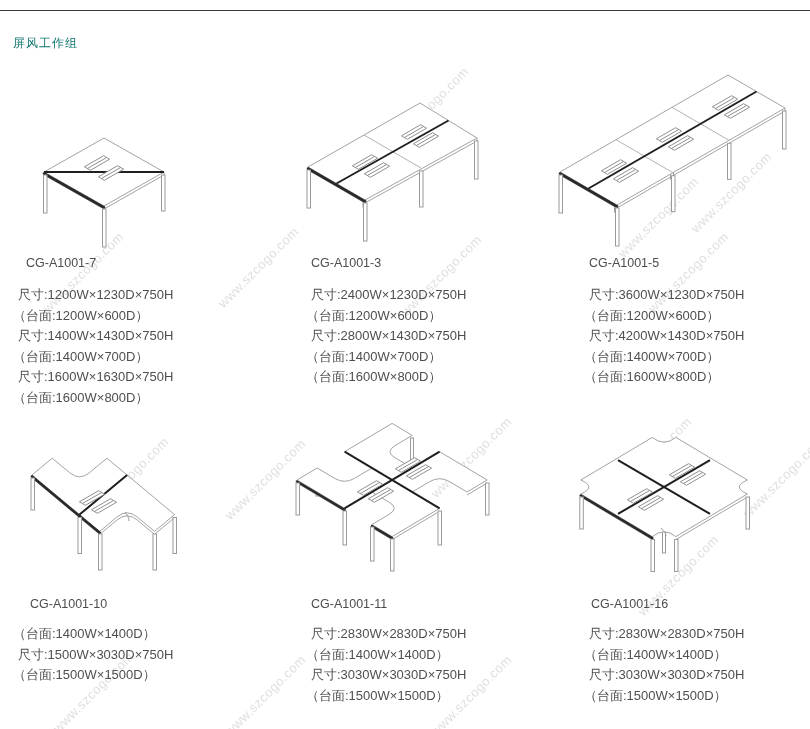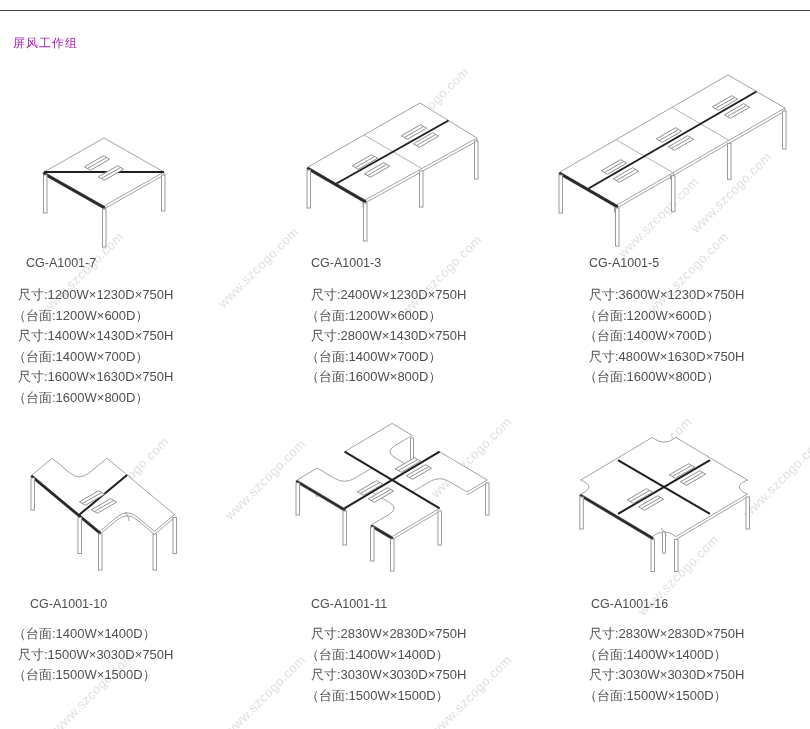--- a/index.html
+++ b/index.html
@@ -7,7 +7,7 @@
         font-family:"Liberation Sans","DejaVu Sans",sans-serif;}
   .top-rule{position:absolute;left:0;top:10px;width:810px;height:1px;background:#3c3c3c;}
   .heading{position:absolute;left:13px;top:35px;margin:0;font-size:12px;font-weight:normal;
-           color:#a21caf;letter-spacing:1px;}
+           color:#0f766e;letter-spacing:1px;}
   .watermark{position:absolute;font-size:13px;color:#e0e0e0;letter-spacing:.5px;white-space:nowrap;
              transform:rotate(-45deg);transform-origin:0 0;user-select:none;pointer-events:none;}
   .model{position:absolute;width:160px;text-align:left;font-size:12.5px;color:#4d4d4d;

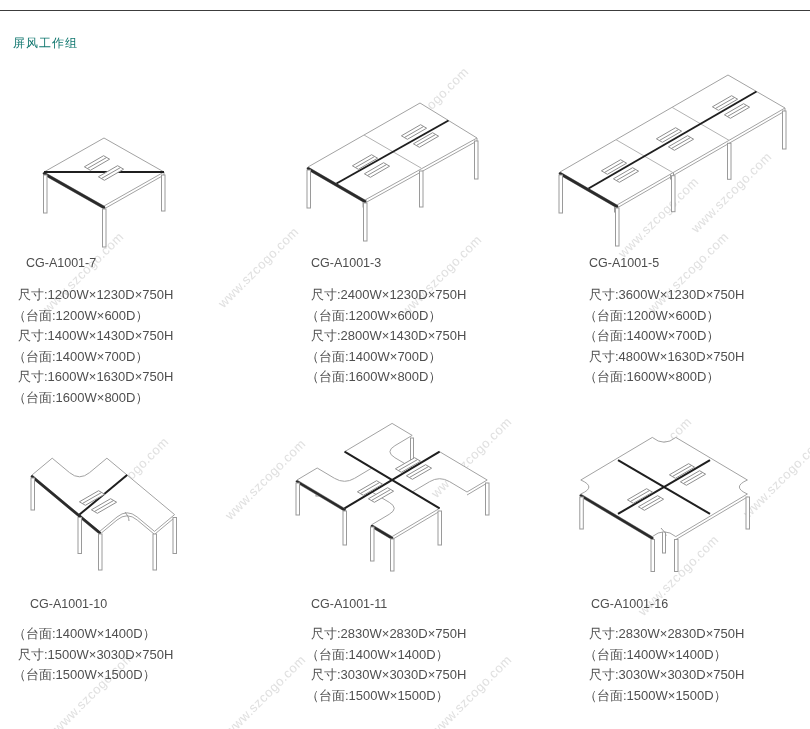--- a/index.html
+++ b/index.html
@@ -261,6 +261,7 @@
   <div class="specs" style="left:584px;top:285px">
     <div class="spec-line l-size">尺寸:3600W×1230D×750H</div>
     <div class="spec-line">（台面:1200W×600D）</div>
+    <div class="spec-line l-size">尺寸:4200W×1430D×750H</div>
     <div class="spec-line">（台面:1400W×700D）</div>
     <div class="spec-line l-size">尺寸:4800W×1630D×750H</div>
     <div class="spec-line">（台面:1600W×800D）</div>

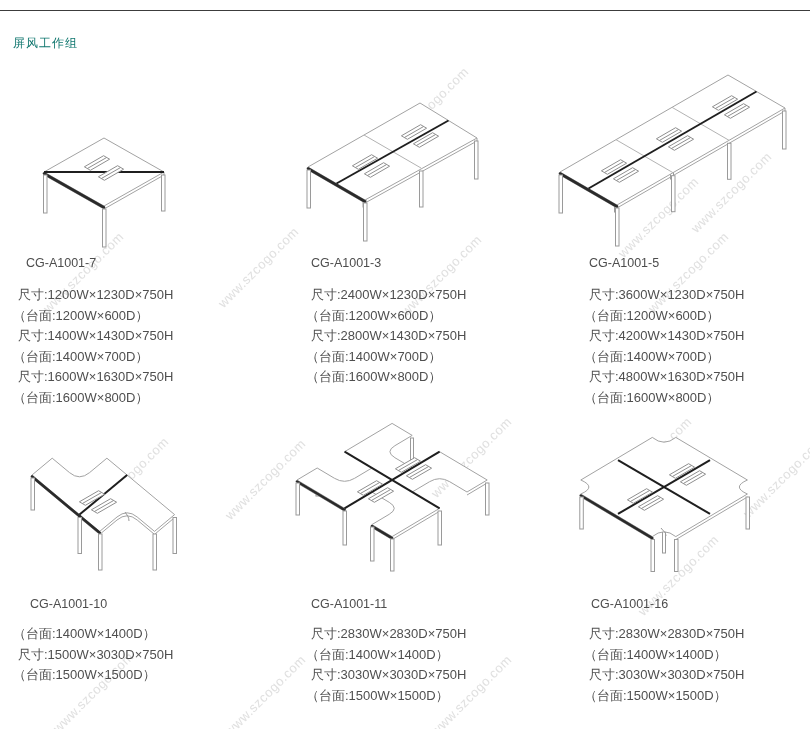--- a/index.html
+++ b/index.html
@@ -263,7 +263,6 @@
     <div class="spec-line">（台面:1200W×600D）</div>
     <div class="spec-line l-size">尺寸:4200W×1430D×750H</div>
     <div class="spec-line">（台面:1400W×700D）</div>
-    <div class="spec-line l-size">尺寸:4800W×1630D×750H</div>
     <div class="spec-line">（台面:1600W×800D）</div>
   </div>
 

